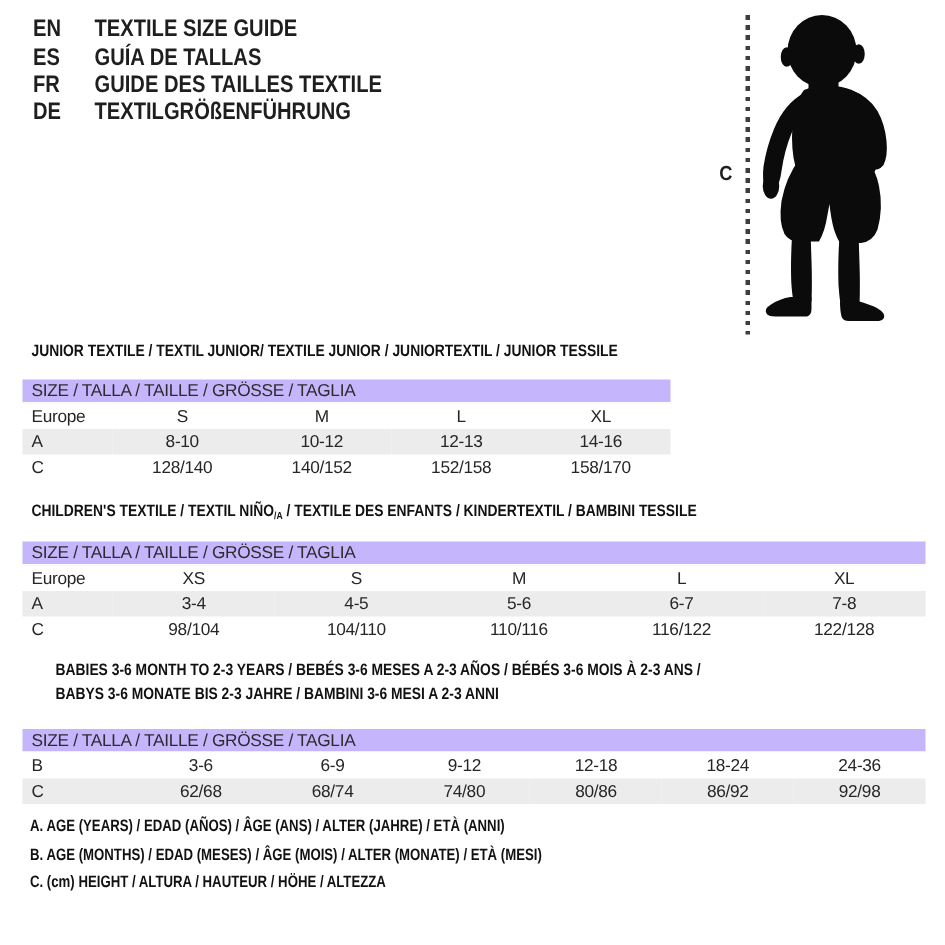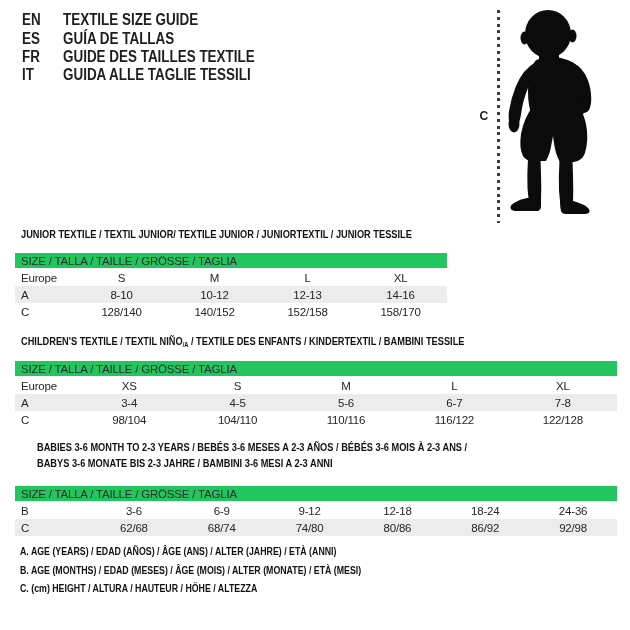--- a/index.html
+++ b/index.html
@@ -68,6 +68,10 @@
     <div class="lang-row">
       <span class="lang-code"><span class="cx">FR</span></span>
       <span class="cx">GUIDE DES TAILLES TEXTILE</span>
+    </div>
+    <div class="lang-row">
+      <span class="lang-code"><span class="cx">DE</span></span>
+      <span class="cx">TEXTILGRÖßENFÜHRUNG</span>
     </div>
     <div class="lang-row">
       <span class="lang-code"><span class="cx">IT</span></span>

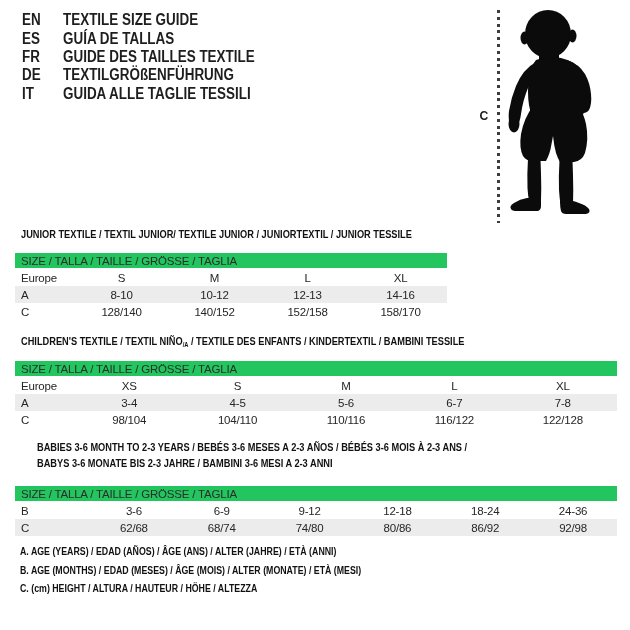--- a/index.html
+++ b/index.html
@@ -72,10 +72,6 @@
     <div class="lang-row">
       <span class="lang-code"><span class="cx">DE</span></span>
       <span class="cx">TEXTILGRÖßENFÜHRUNG</span>
-    </div>
-    <div class="lang-row">
-      <span class="lang-code"><span class="cx">IT</span></span>
-      <span class="cx">GUIDA ALLE TAGLIE TESSILI</span>
     </div>
   </div>
 

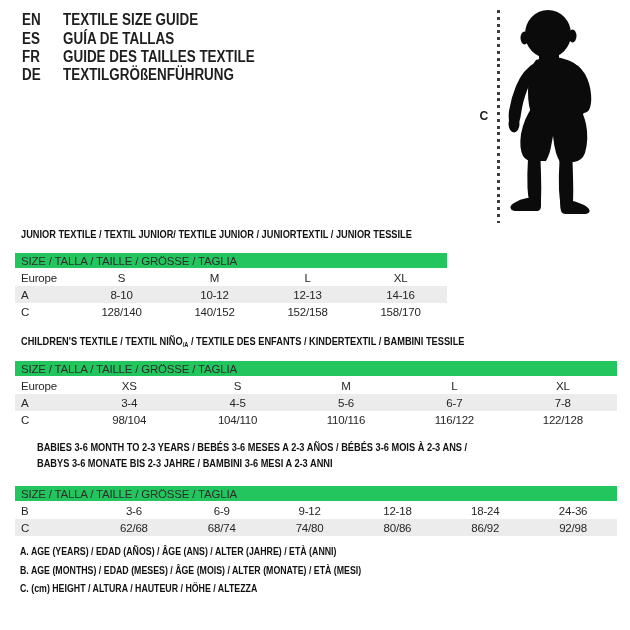--- a/index.html
+++ b/index.html
@@ -40,7 +40,7 @@
   #table-children{top:361px;width:602px;}
   #table-babies{top:486px;width:602px;}
   th.size-head{
-    background:#22c55e;color:#2c2c2c;font-weight:normal;text-align:left;
+    background:#c4b5fd;color:#2c2c2c;font-weight:normal;text-align:left;
     height:15px;padding:0 0 0 6px;border-bottom:1.5px solid #ffffff;font-size:11.5px;
   }
   td{height:17px;padding:0;text-align:center;}

